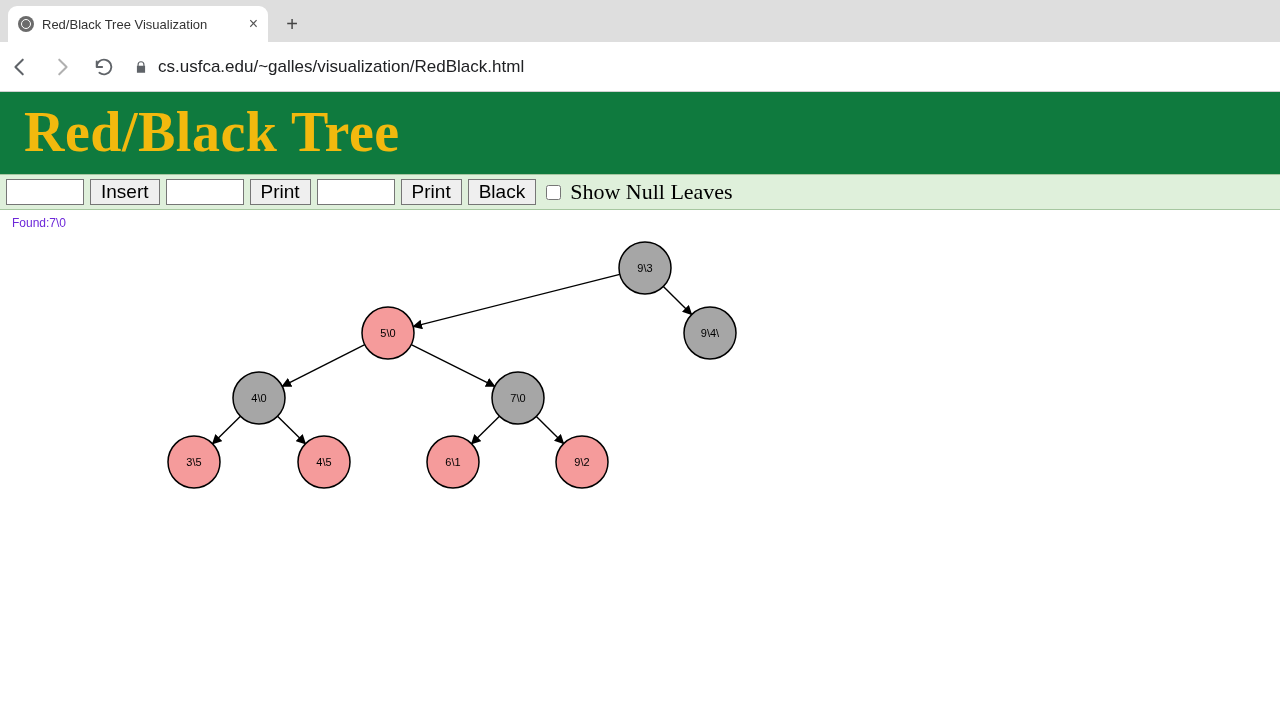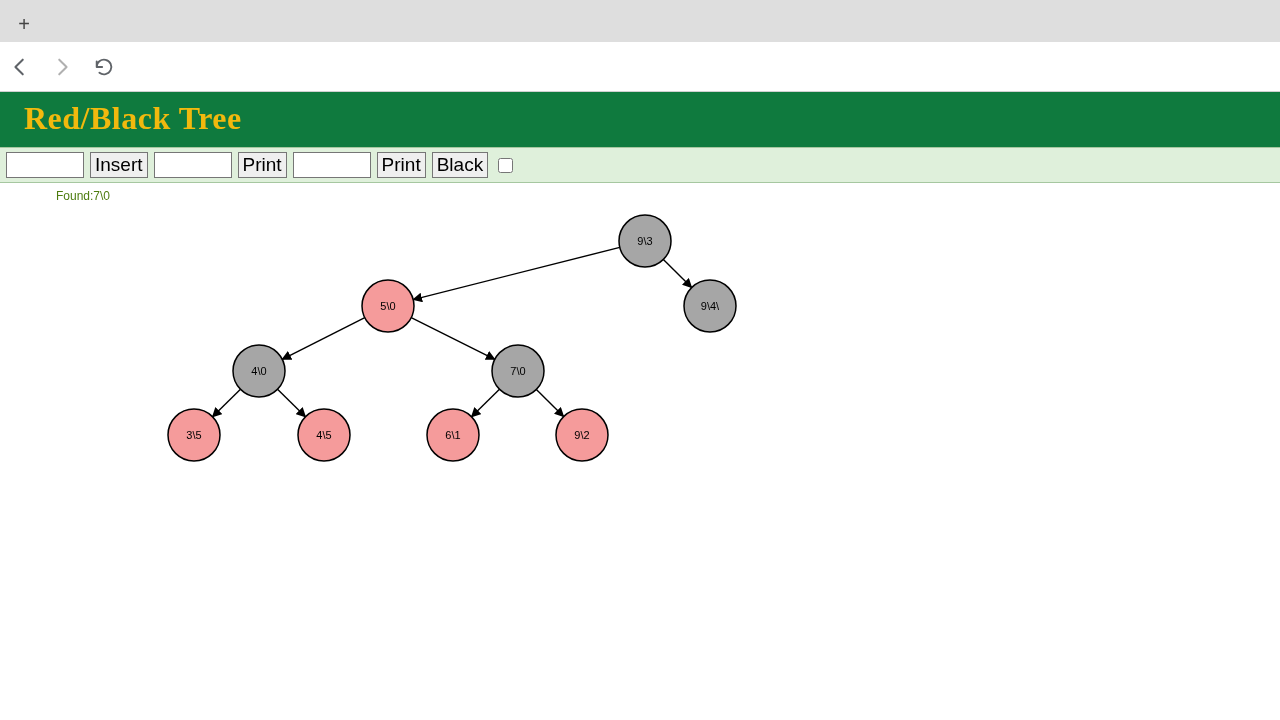--- a/index.html
+++ b/index.html
@@ -45,6 +45,11 @@
 <body>
 
 <div class="chrome-top">
+  <div class="tab">
+    <span class="favicon"></span>
+    <span>Red/Black Tree Visualization</span>
+    <span class="close">×</span>
+  </div>
   <div class="plus-tab">+</div>
 </div>
 

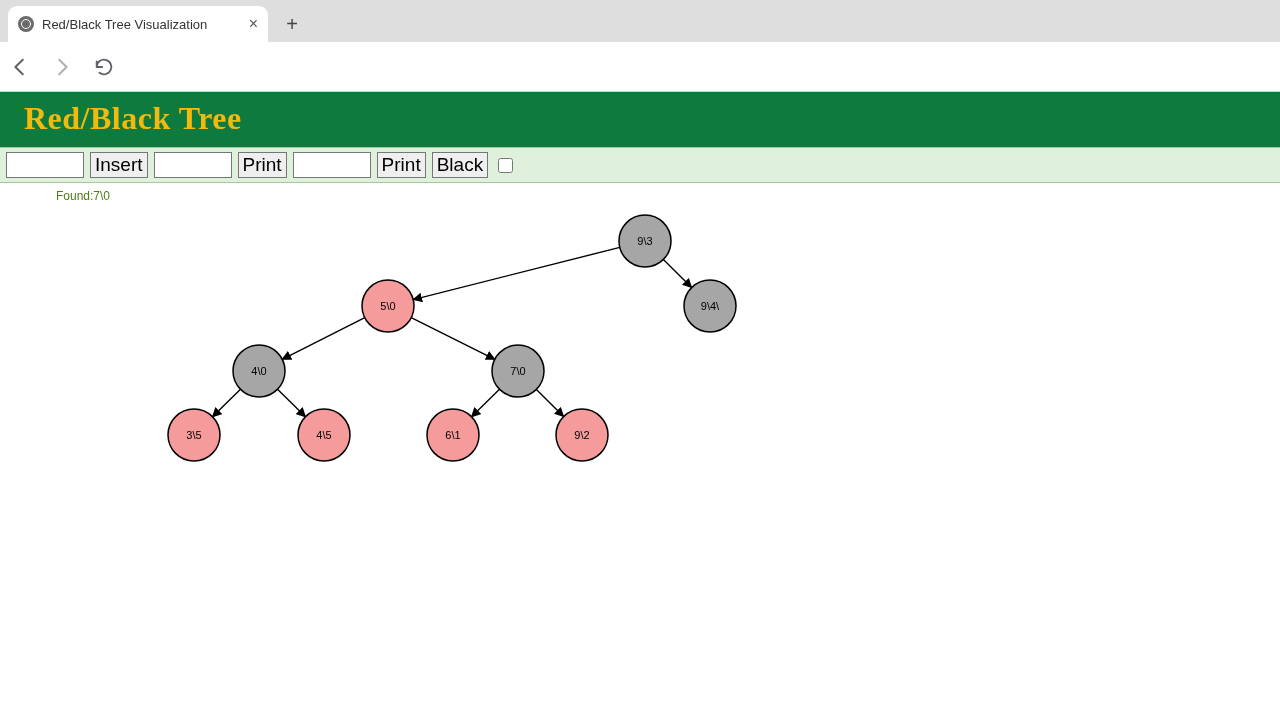--- a/index.html
+++ b/index.html
@@ -68,6 +68,12 @@
     <svg viewBox="0 0 24 24" width="22" height="22">
         <path d="M4 12a8 8 0 1 1 3 6.2M4 12V6m0 6h6" stroke="#5f6368" stroke-width="2" fill="none" stroke-linecap="round" stroke-linejoin="round"></path>
       </svg>
+  </div>
+  <div class="addr-area">
+    <svg class="lock" viewBox="0 0 24 24">
+        <path d="M6 10V8a6 6 0 1 1 12 0v2h1v12H5V10h1zm2 0h8V8a4 4 0 1 0-8 0v2z" fill="#5f6368"></path>
+      </svg>
+    <span>cs.usfca.edu/~galles/visualization/RedBlack.html</span>
   </div>
 </div>
 

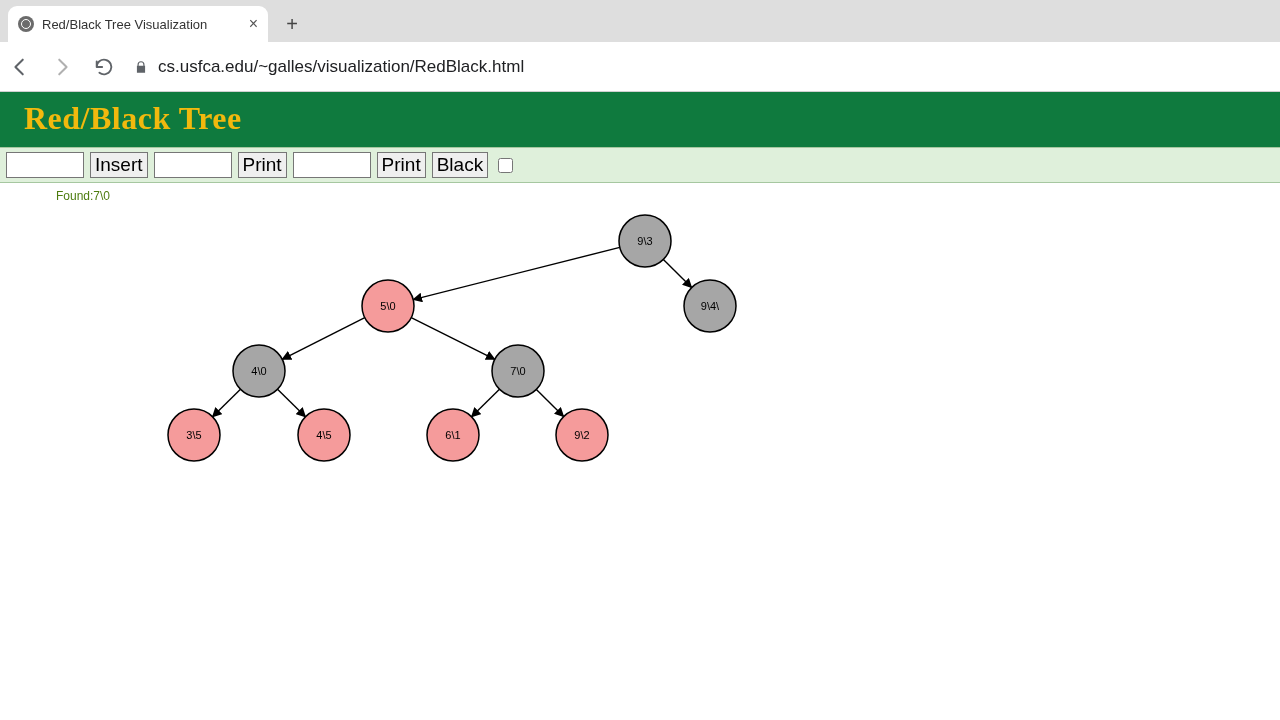--- a/index.html
+++ b/index.html
@@ -21,7 +21,7 @@
 
   
   .page-header { background: #0f7a3e; padding: 8px 24px 10px 24px; }
-  .page-header h1 { margin: 0; color: #f2b90e; font-family: Georgia, 'Times New Roman', serif; font-weight: bold; font-size: 32px; letter-spacing: 0.5px; }
+  .page-header h1 { margin: 0; color: #f2b90e; font-family: Georgia, 'Times New Roman', serif; font-weight: bold; font-size: 56px; letter-spacing: 0.5px; }
 
   
   .controls { background: #dff0db; border-top: 1px solid #a6c7a0; border-bottom: 1px solid #a6c7a0; padding: 4px 6px; display: flex; align-items: center; gap: 6px; font-size: 20px; }

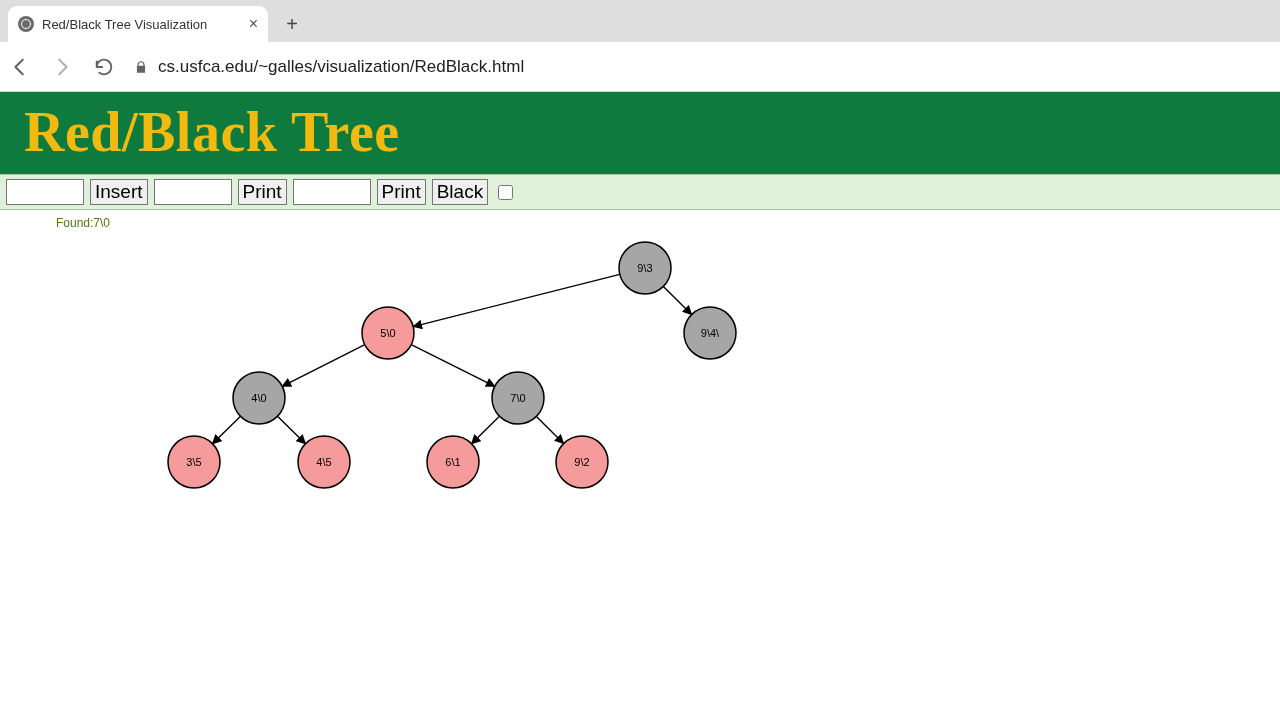--- a/index.html
+++ b/index.html
@@ -26,7 +26,7 @@
   
   .controls { background: #dff0db; border-top: 1px solid #a6c7a0; border-bottom: 1px solid #a6c7a0; padding: 4px 6px; display: flex; align-items: center; gap: 6px; font-size: 20px; }
   .controls input[type=text] { width: 78px; height: 26px; font-size: 16px; border: 1px solid #767676; background: #fff; }
-  .controls button { font-size: 19px; padding: 1px 4px; border: 1px solid #767676; background: #efefef; }
+  .controls button { font-size: 19px; padding: 1px 10px; border: 1px solid #767676; background: #efefef; }
   .controls input[type=checkbox] { width: 15px; height: 15px; margin-left: 4px; }
   .controls label { font-size: 22px; font-family: Georgia, serif; }
 

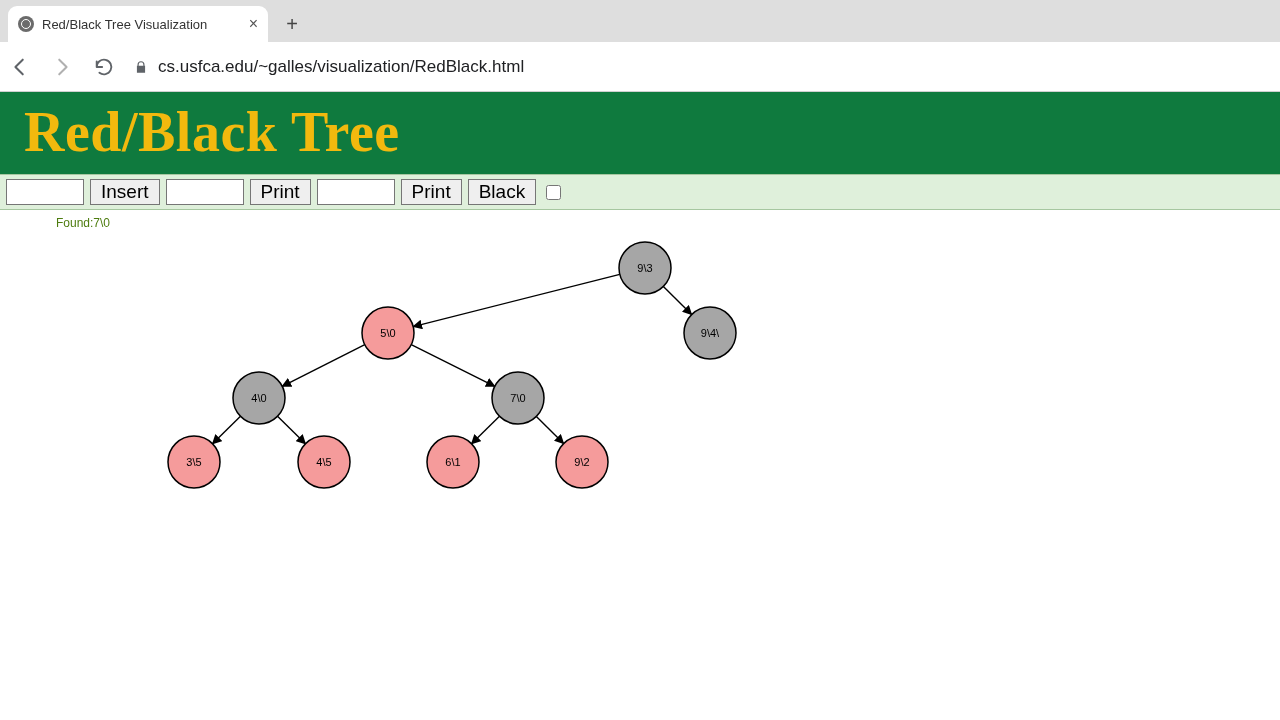--- a/index.html
+++ b/index.html
@@ -90,6 +90,7 @@
   <button>Print</button>
   <button>Black</button>
   <input type="checkbox" id="snl" style="">
+  <label for="snl">Show Null Leaves</label>
 </div>
 
 <div class="canvas-wrap">

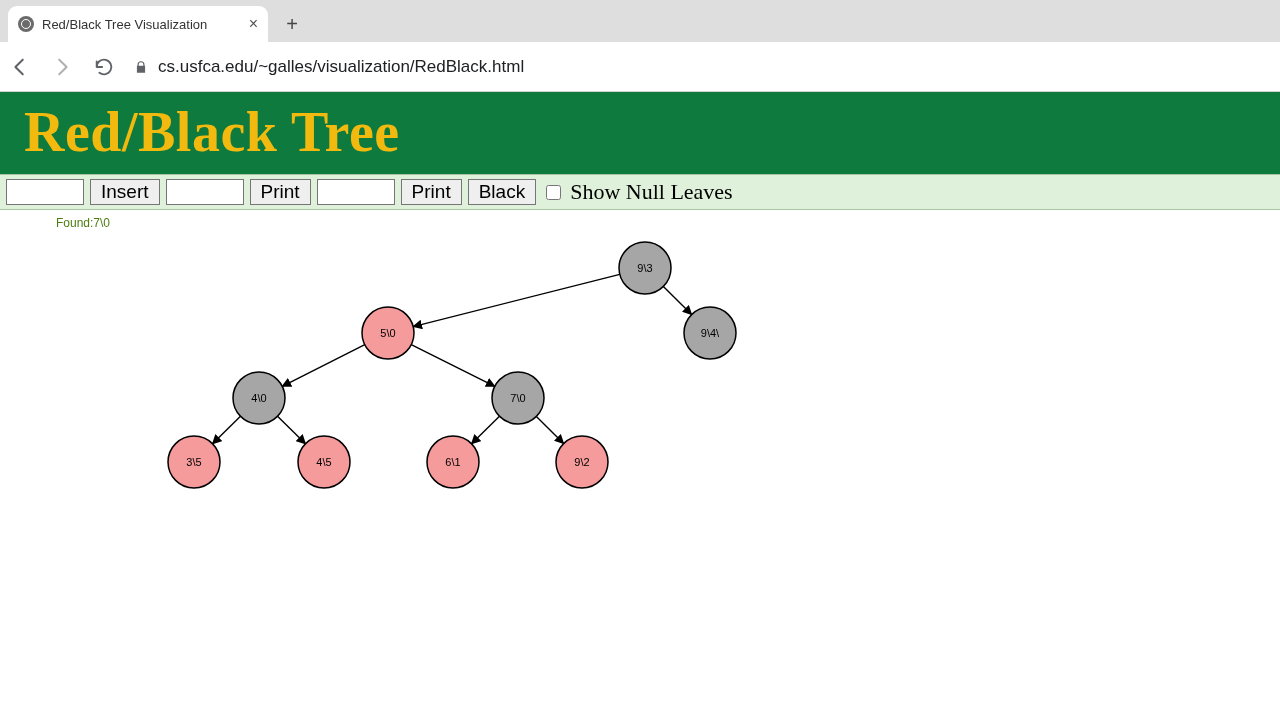--- a/index.html
+++ b/index.html
@@ -32,7 +32,7 @@
 
   
   .canvas-wrap { position: relative; width: 1280px; height: 510px; background: #fff; }
-  .status { position: absolute; left: 12px; top: 6px; font-size: 12px; color: #4d7c0f; font-family: Arial, sans-serif; margin-left: 44px; }
+  .status { position: absolute; left: 12px; top: 6px; font-size: 12px; color: #6d28d9; font-family: Arial, sans-serif; }
 
   svg.tree { position: absolute; left: 0; top: 0; width: 1280px; height: 510px; }
   .node circle { stroke: #000; stroke-width: 1.5; }

